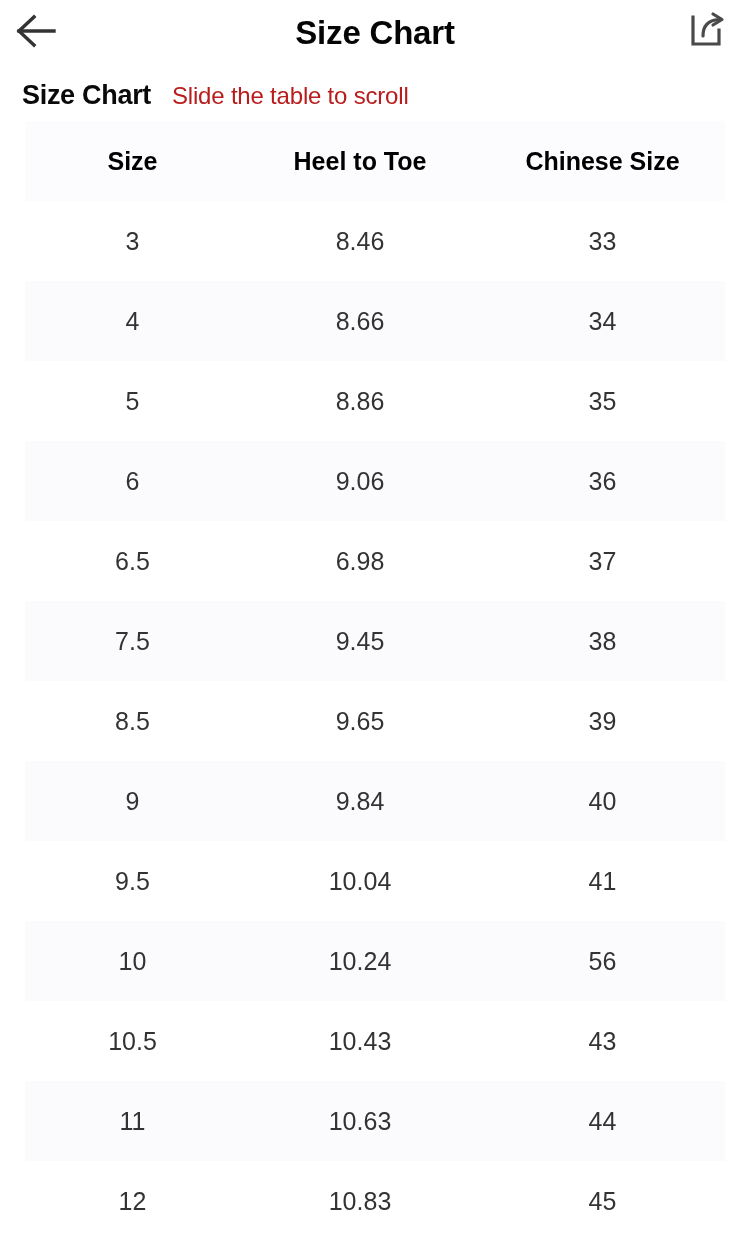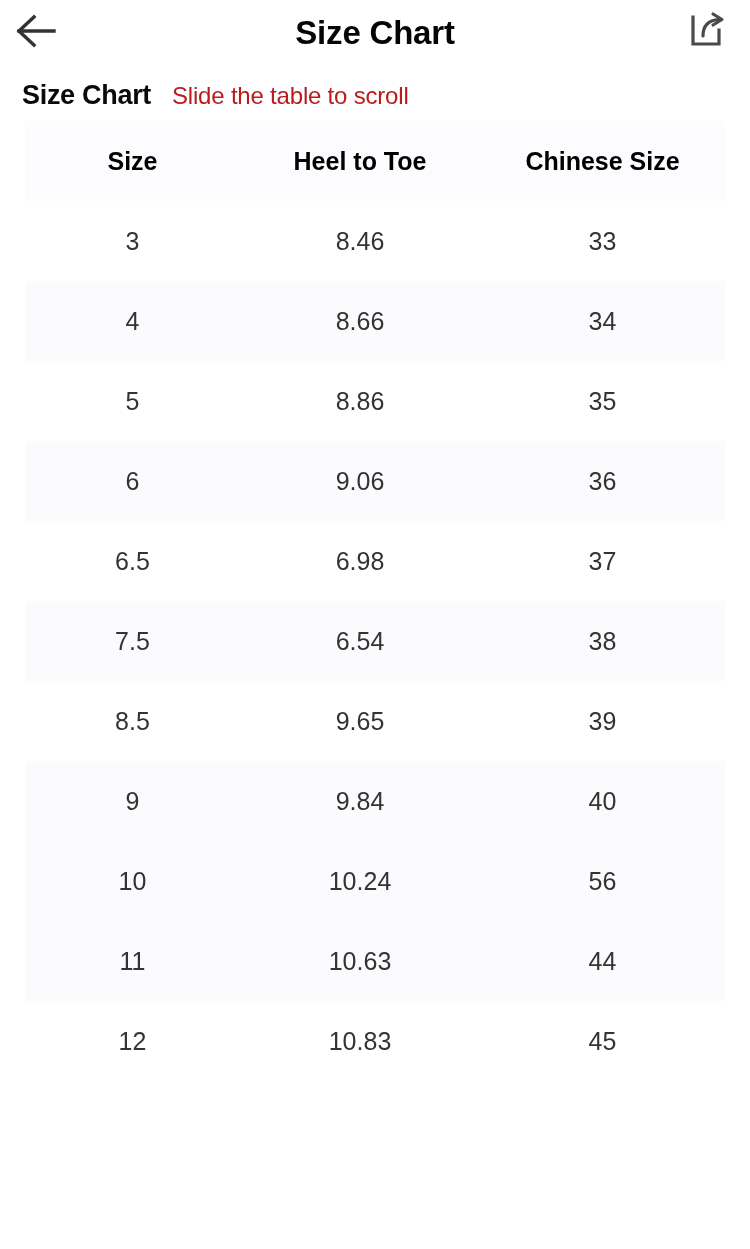--- a/index.html
+++ b/index.html
@@ -169,7 +169,7 @@
         </tr>
         <tr class="shaded">
           <td class="col-size">7.5</td>
-          <td class="col-heel">6.54</td>
+          <td class="col-heel">9.45</td>
           <td class="col-cn">38</td>
         </tr>
         <tr class="plain">

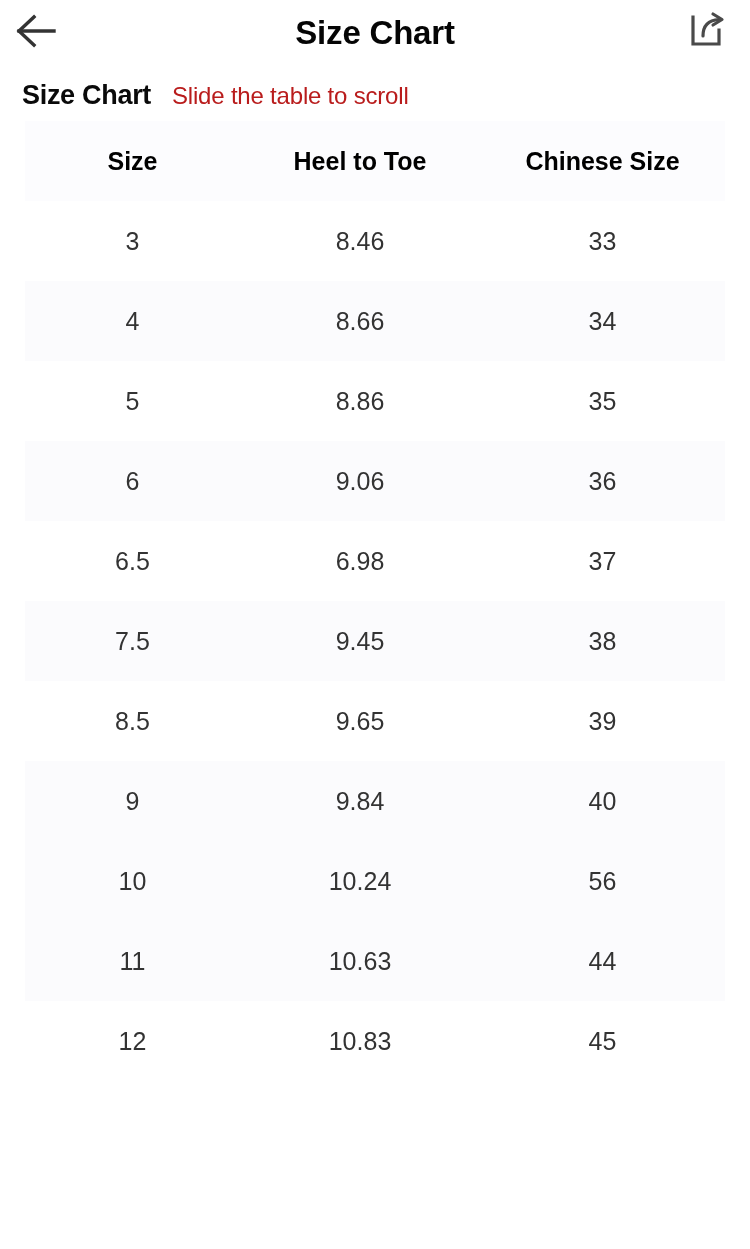--- a/index.html
+++ b/index.html
@@ -182,6 +182,11 @@
           <td class="col-heel">9.84</td>
           <td class="col-cn">40</td>
         </tr>
+        <tr class="plain">
+          <td class="col-size">9.5</td>
+          <td class="col-heel">10.04</td>
+          <td class="col-cn">41</td>
+        </tr>
         <tr class="shaded">
           <td class="col-size">10</td>
           <td class="col-heel">10.24</td>

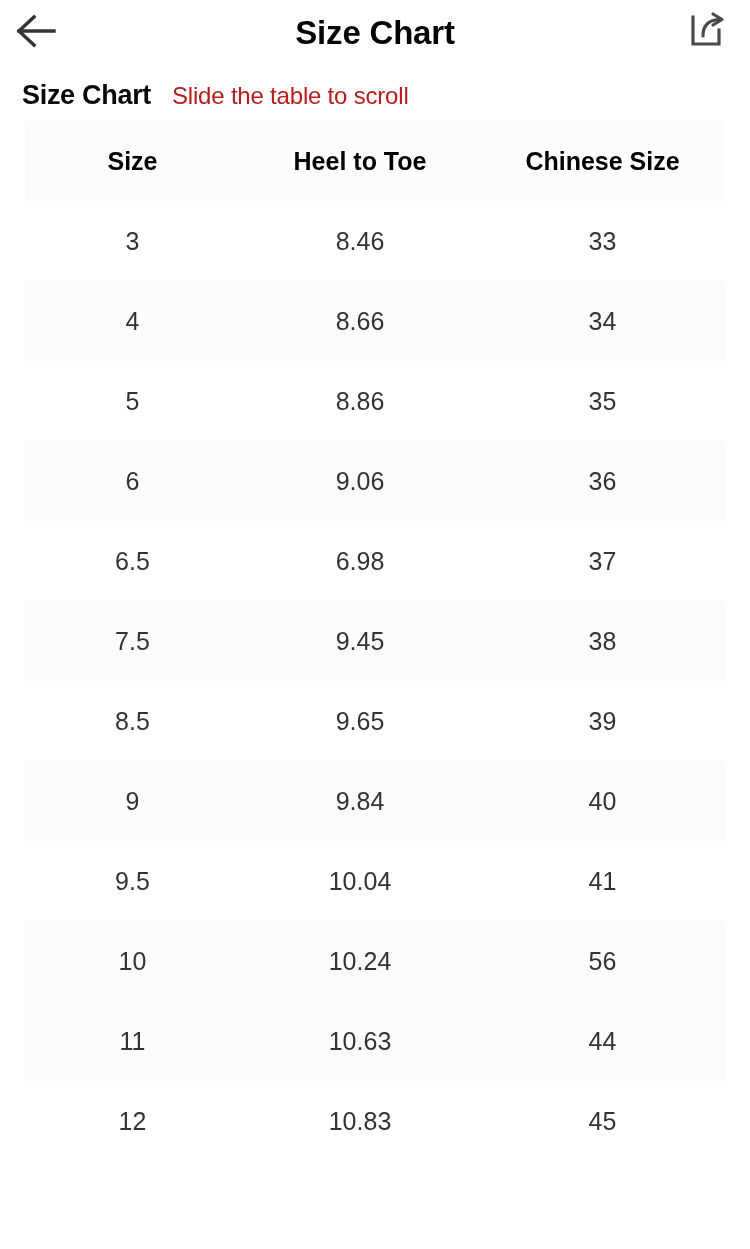--- a/index.html
+++ b/index.html
@@ -192,6 +192,11 @@
           <td class="col-heel">10.24</td>
           <td class="col-cn">56</td>
         </tr>
+        <tr class="plain">
+          <td class="col-size">10.5</td>
+          <td class="col-heel">10.43</td>
+          <td class="col-cn">43</td>
+        </tr>
         <tr class="shaded">
           <td class="col-size">11</td>
           <td class="col-heel">10.63</td>

